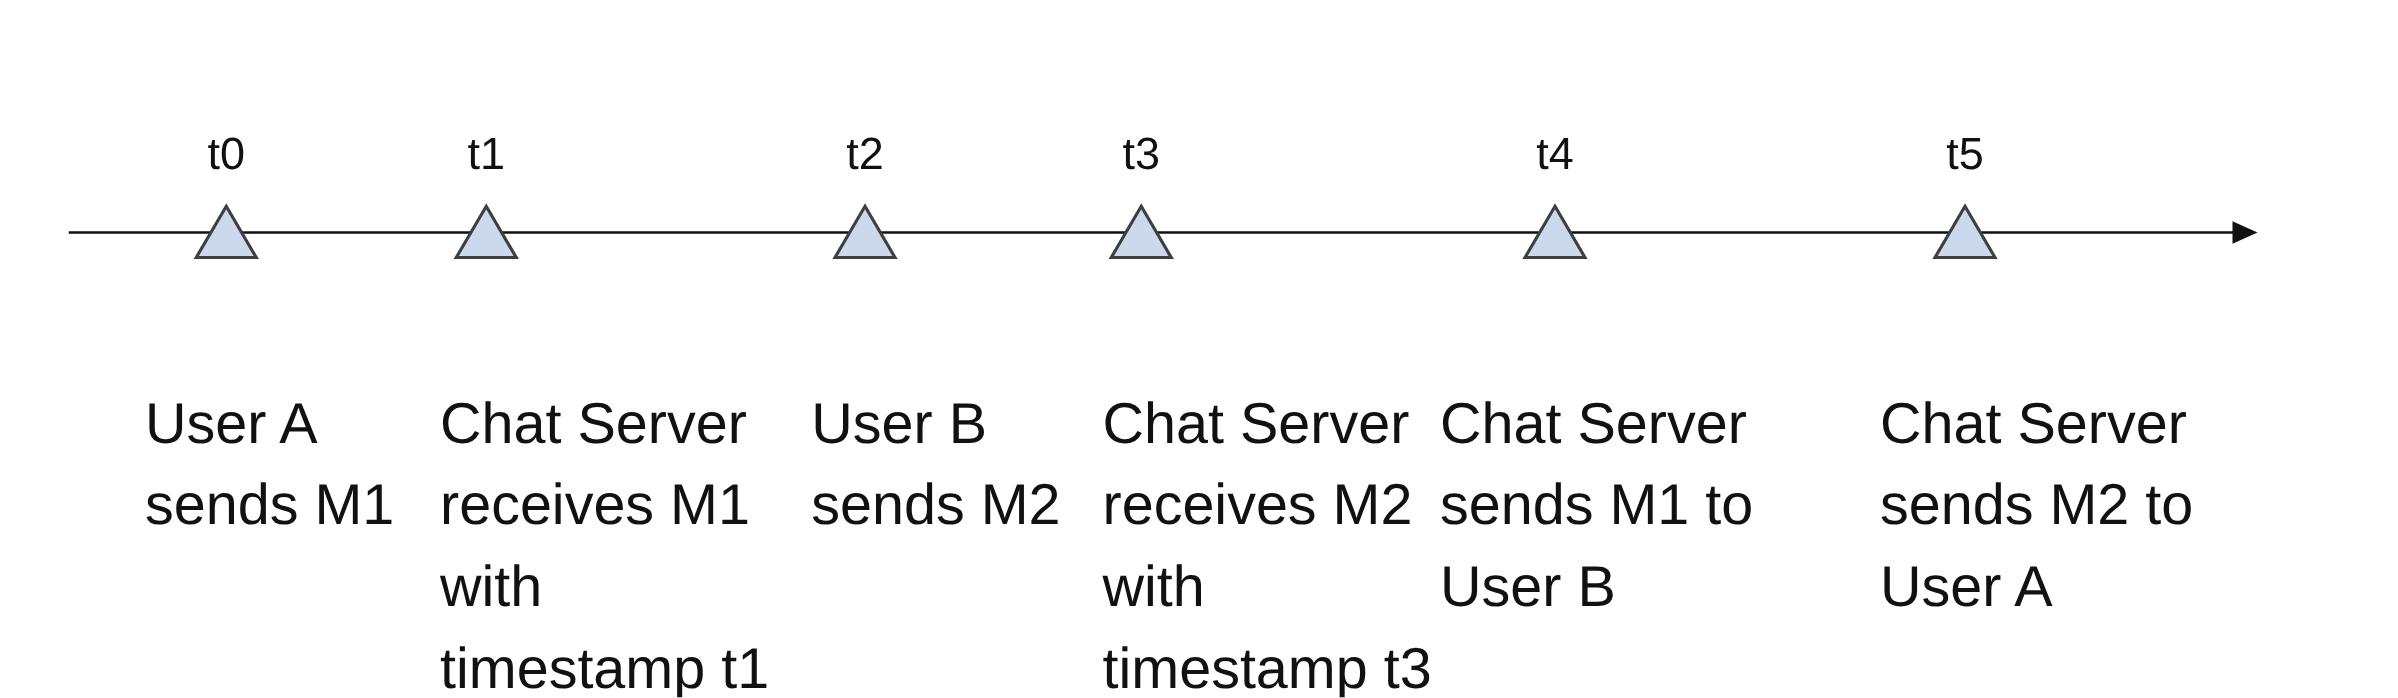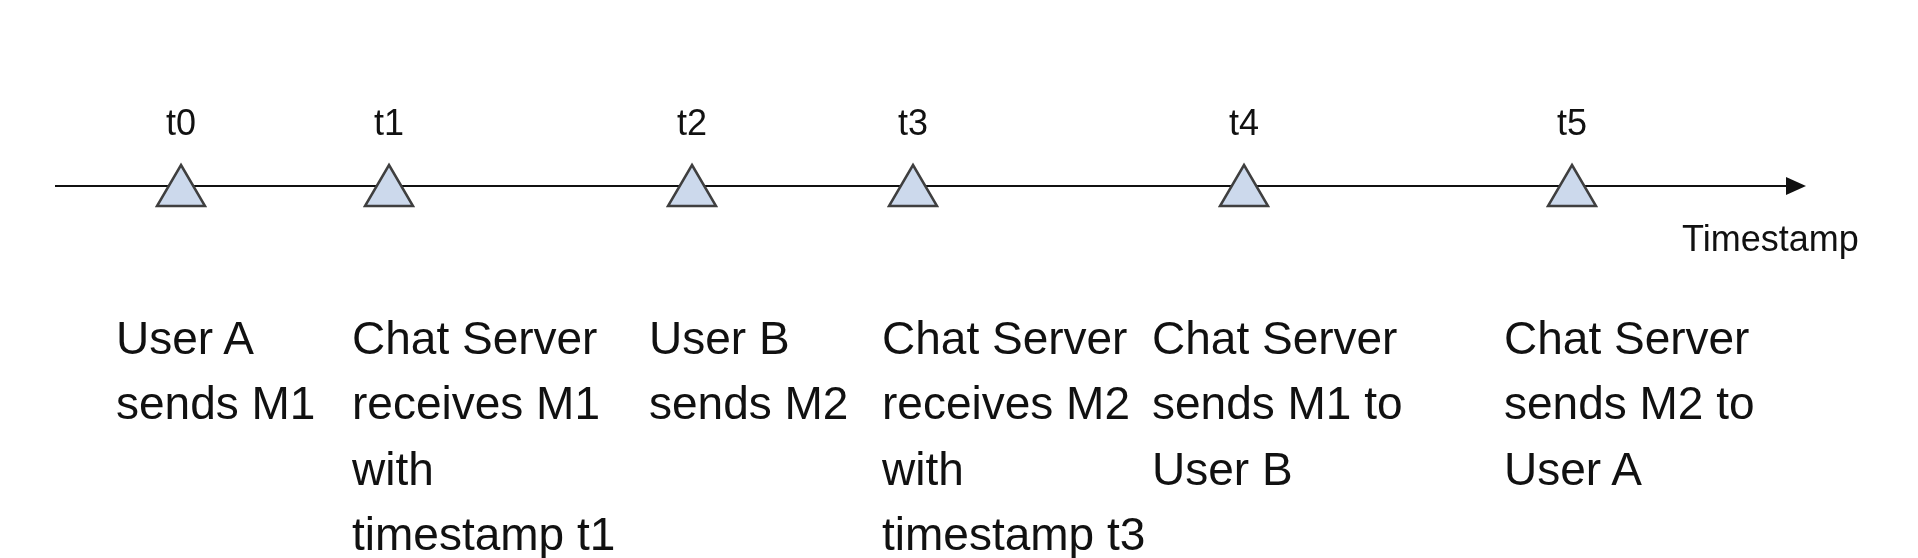--- a/index.html
+++ b/index.html
@@ -87,7 +87,6 @@
 
   <div class="axis-line"></div>
   <div class="arrowhead"></div>
-  <div class="axis-label">Timestamp</div>
 
   <div>
     <div class="time-label c0">t0</div>

